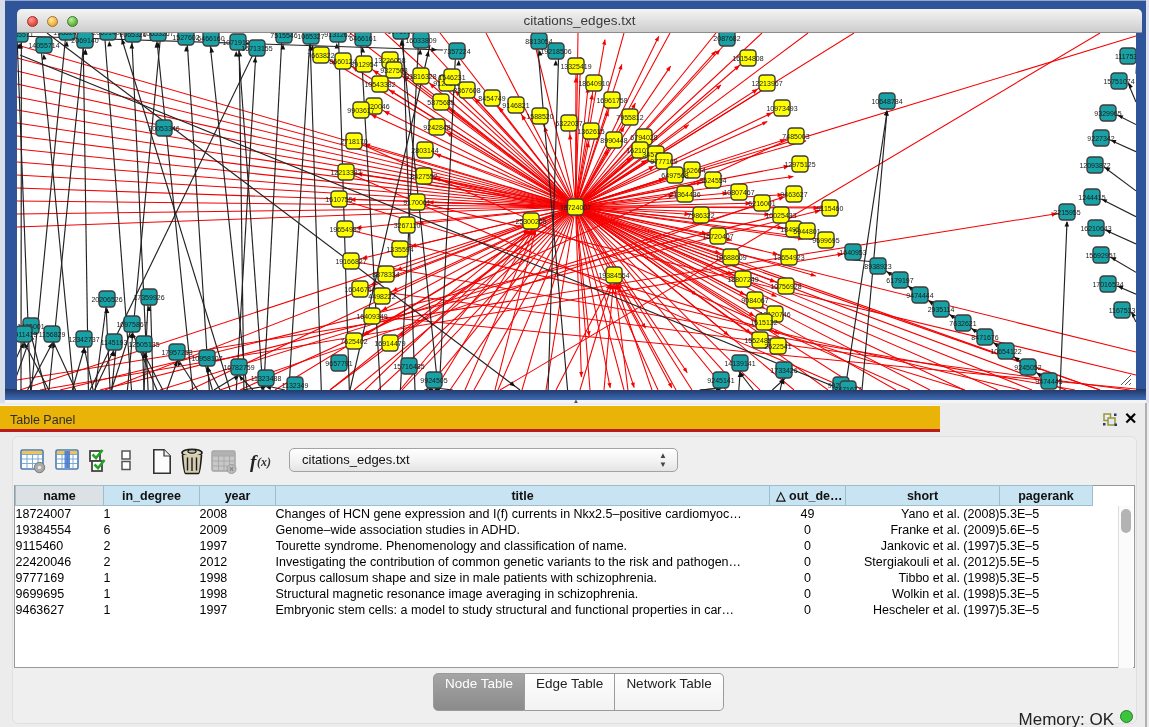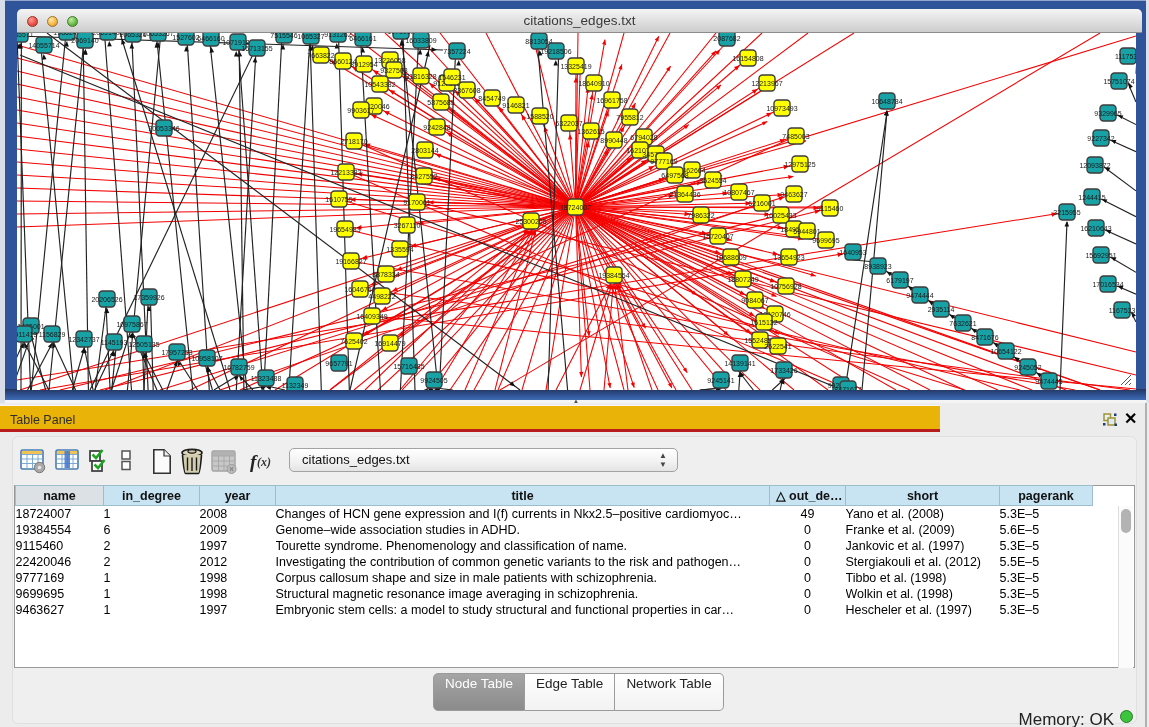--- a/index.html
+++ b/index.html
@@ -28,7 +28,7 @@
 td.c1{padding-left:3px}td.c2{padding-left:5px}td.c3{padding-left:6px}td.c4{padding-left:3px}td.c5{padding-left:4px}td.c7{padding-left:7px}
 th.h1{background:#dbe1e5 !important}
 th.h5,td.c5{text-align:center}
-td.c6{text-align:left}
+td.c6{text-align:right}
 .gridwrap{position:absolute;left:14px;top:485px;width:1121px;height:183px;border:1px solid #999;background:#fff}
 .sb{position:absolute;right:1px;top:20px;width:15px;height:162px;background:#fbfbfb;border-left:1px solid #ddd}
 .sbt{position:absolute;left:2px;top:3px;width:10px;height:24px;border-radius:5px;background:#b3b3b3}

